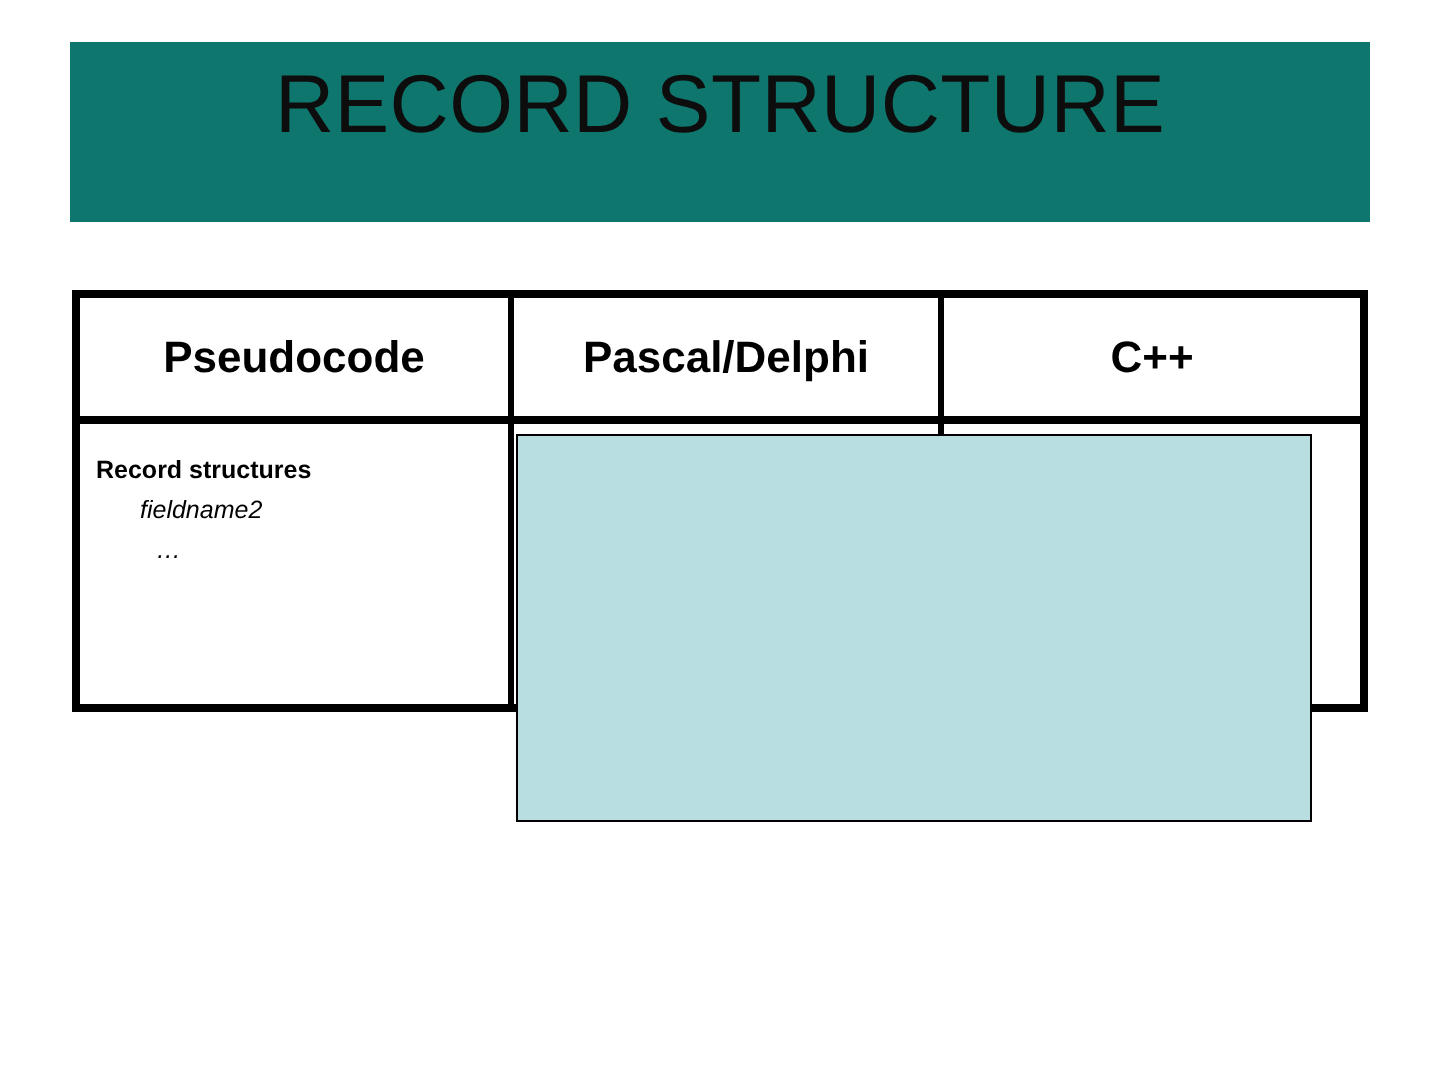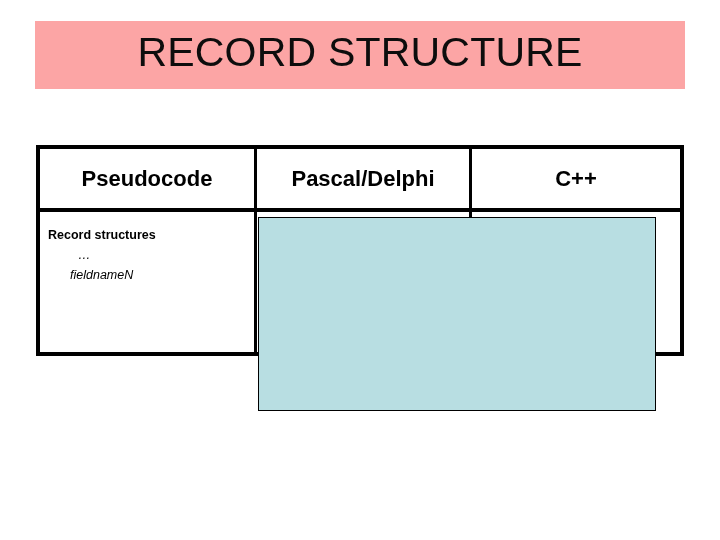--- a/index.html
+++ b/index.html
@@ -22,8 +22,8 @@
     left: 35px;
     top: 21px;
     width: 650px;
-    height: 68px;
-    background: #fca5a5;
+    height: 90px;
+    background: #0f766e;
     box-sizing: border-box;
     padding-left: 30px;
   }

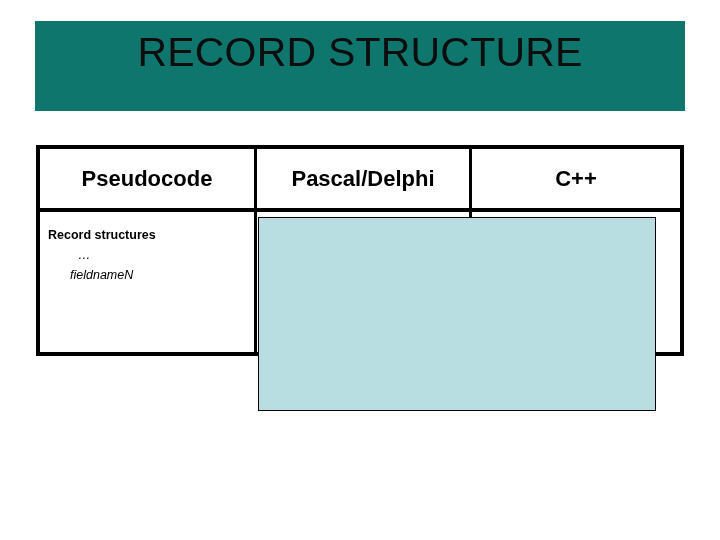--- a/index.html
+++ b/index.html
@@ -165,6 +165,7 @@
 
   <div id="pseudocode-cell">
     <div class="pc-line bold">Record structures</div>
+    <div class="pc-line italic indent">fieldname2</div>
     <div class="pc-line italic indent-s">…</div>
     <div class="pc-line italic indent">fieldnameN</div>
   </div>

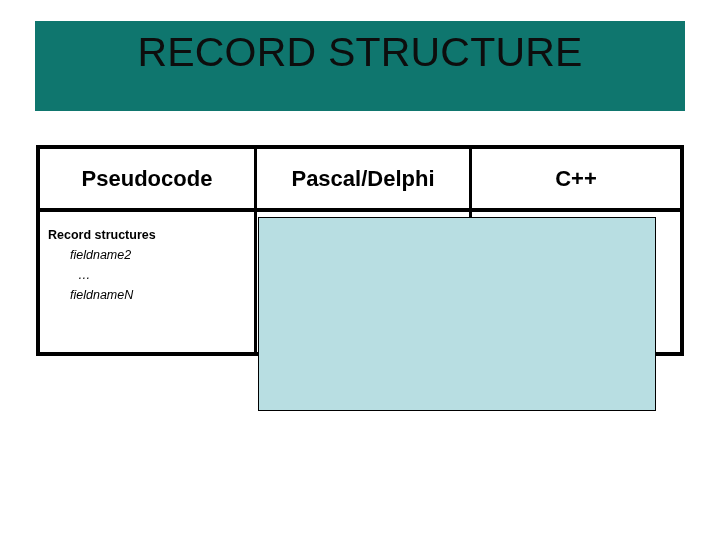--- a/index.html
+++ b/index.html
@@ -167,7 +167,6 @@
     <div class="pc-line bold">Record structures</div>
     <div class="pc-line italic indent">fieldname2</div>
     <div class="pc-line italic indent-s">…</div>
-    <div class="pc-line italic indent">fieldnameN</div>
   </div>
 
 </div>

